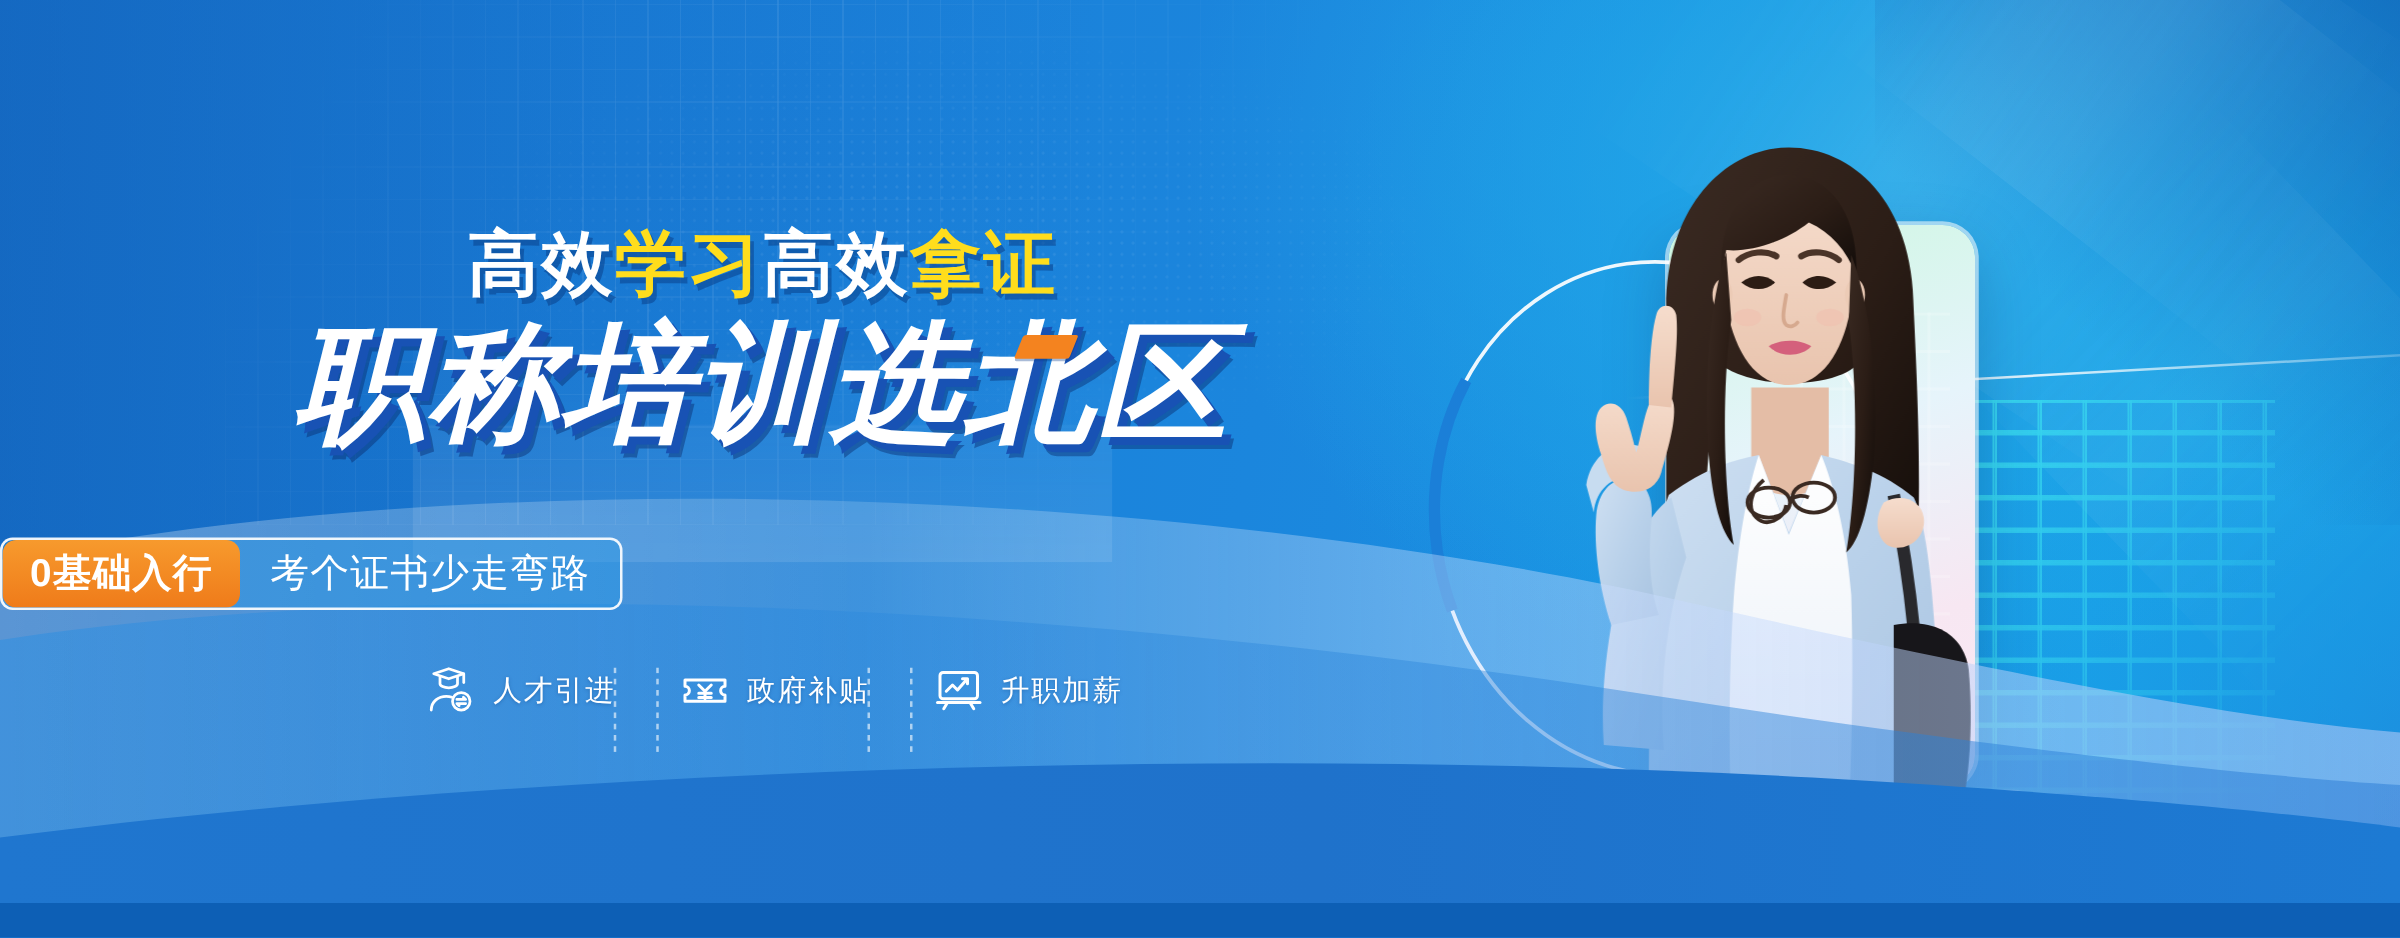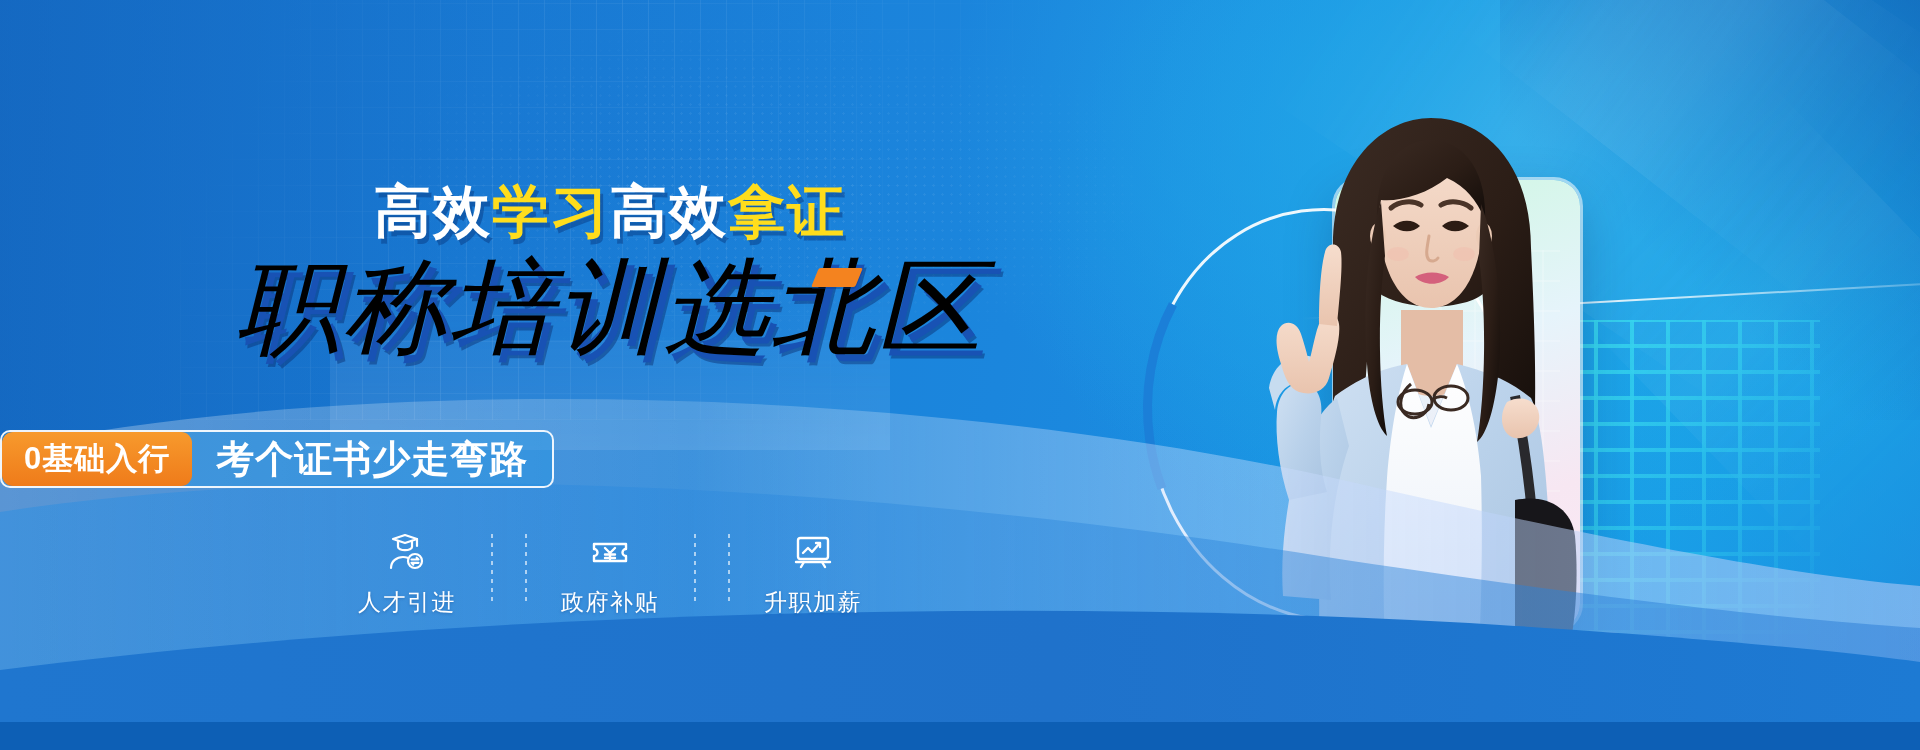--- a/index.html
+++ b/index.html
@@ -111,8 +111,8 @@
   .subhead .y{color:#ffdd1c;}
 
   .headline{position:absolute;top:255px;width:100%;text-align:center;white-space:nowrap;
-    font-size:104px;font-weight:normal;font-style:italic;letter-spacing:3px;line-height:1;
-    color:#000000;
+    font-size:104px;font-weight:bold;font-style:italic;letter-spacing:3px;line-height:1;
+    color:#ffffff;
     text-shadow:6px 7px 0 #1852b4, 8px 10px 0 rgba(8,44,110,.45);}
   .orange-slash{position:absolute;top:268px;left:815px;width:44px;height:19px;
     background:#f4831f;transform:skewX(-22deg);border-radius:2px;

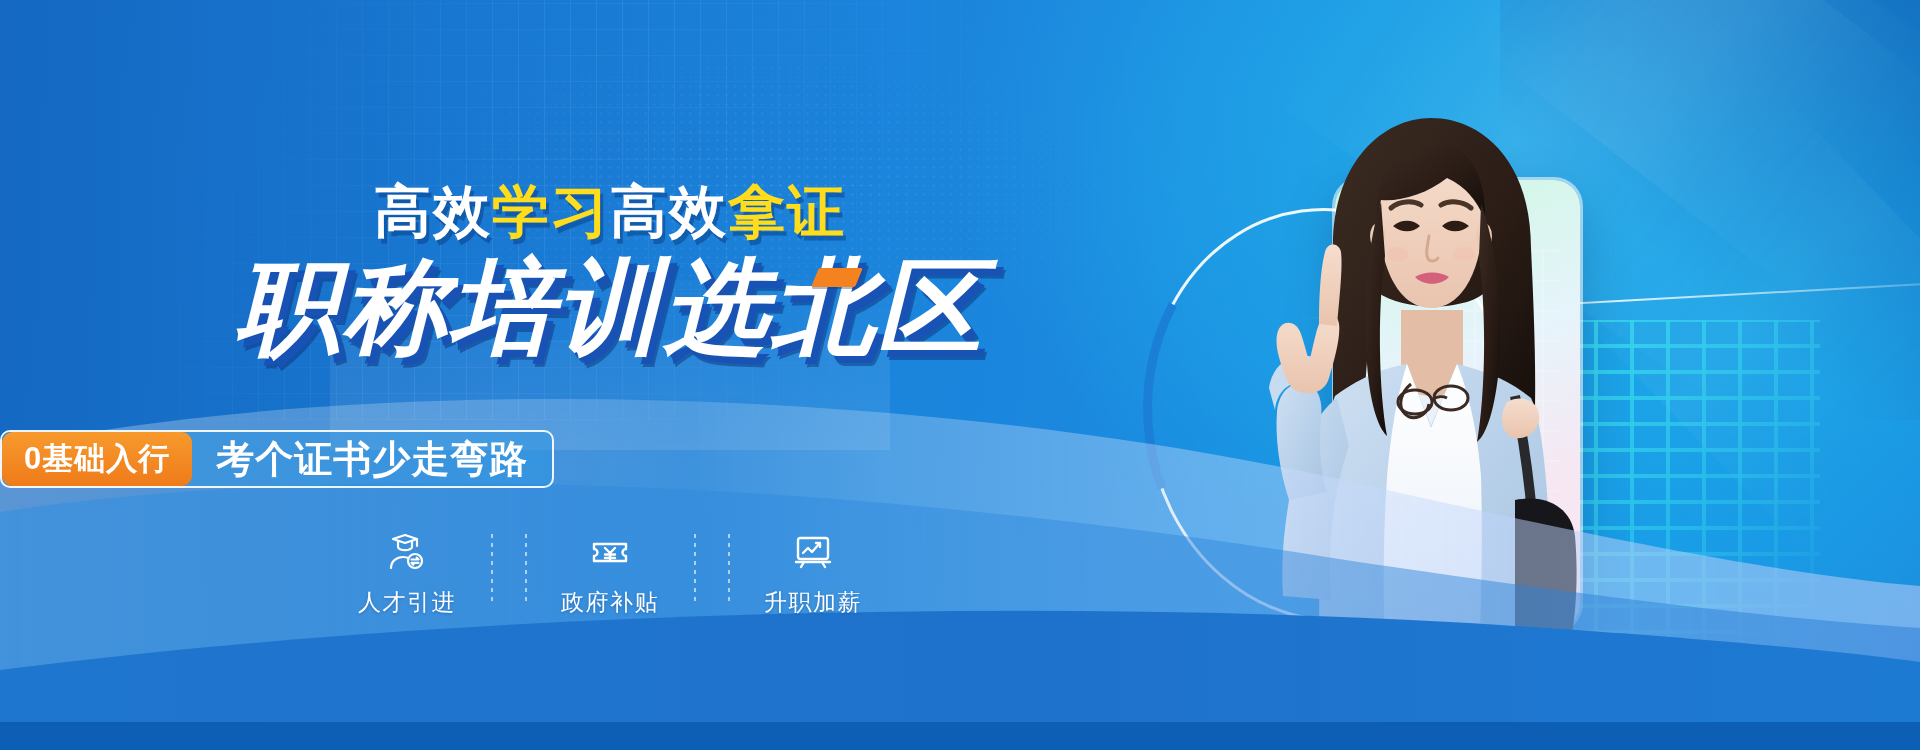--- a/index.html
+++ b/index.html
@@ -126,7 +126,7 @@
     background:linear-gradient(180deg,#f79a2d 0%, #ef7b1a 100%);
     color:#fff;font-size:31px;font-weight:bold;letter-spacing:1px;border-radius:11px;}
   .badge-right{display:flex;align-items:center;justify-content:center;padding:0 24px;
-    color:#fff;font-size:38px;font-weight:bold;letter-spacing:1px;}
+    color:#fff;font-size:31px;font-weight:normal;letter-spacing:1px;}
 
   .features{position:absolute;top:530px;left:0;width:1220px;
     display:flex;align-items:flex-start;justify-content:center;}

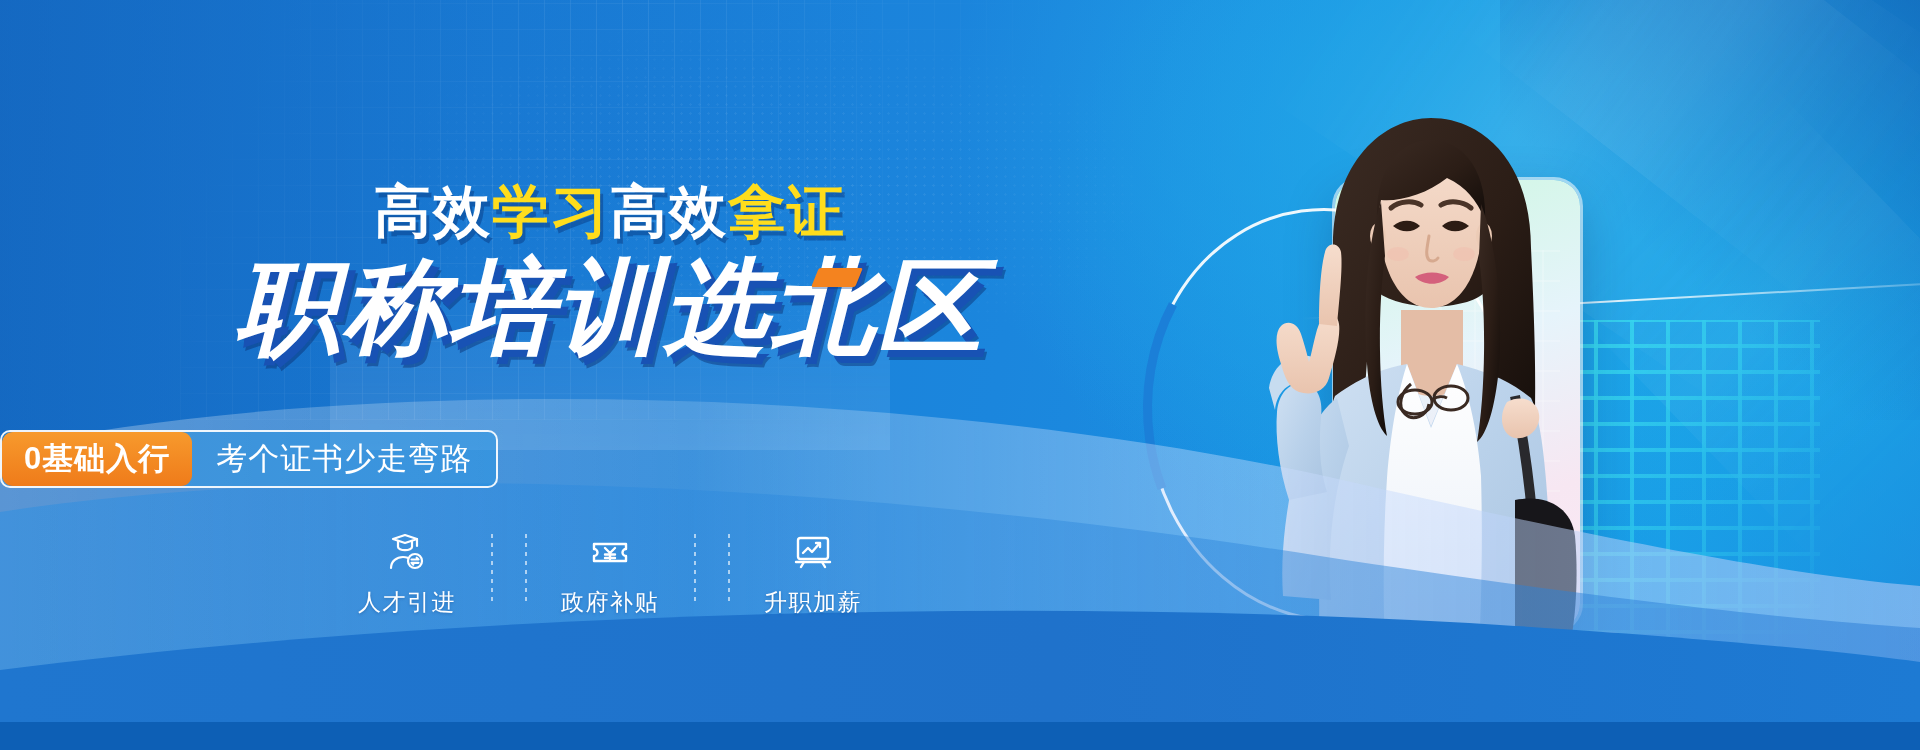--- a/index.html
+++ b/index.html
@@ -130,7 +130,7 @@
 
   .features{position:absolute;top:530px;left:0;width:1220px;
     display:flex;align-items:flex-start;justify-content:center;}
-  .feature{width:135px;display:flex;flex-direction:column;align-items:center;gap:13px;}
+  .feature{width:135px;display:flex;align-items:center;gap:13px;}
   .feature .ico{height:44px;display:flex;align-items:center;justify-content:center;}
   .feature .lbl{color:#ffffff;font-size:23px;letter-spacing:1.5px;white-space:nowrap;
     text-shadow:0 1px 3px rgba(8,50,110,.35);}

